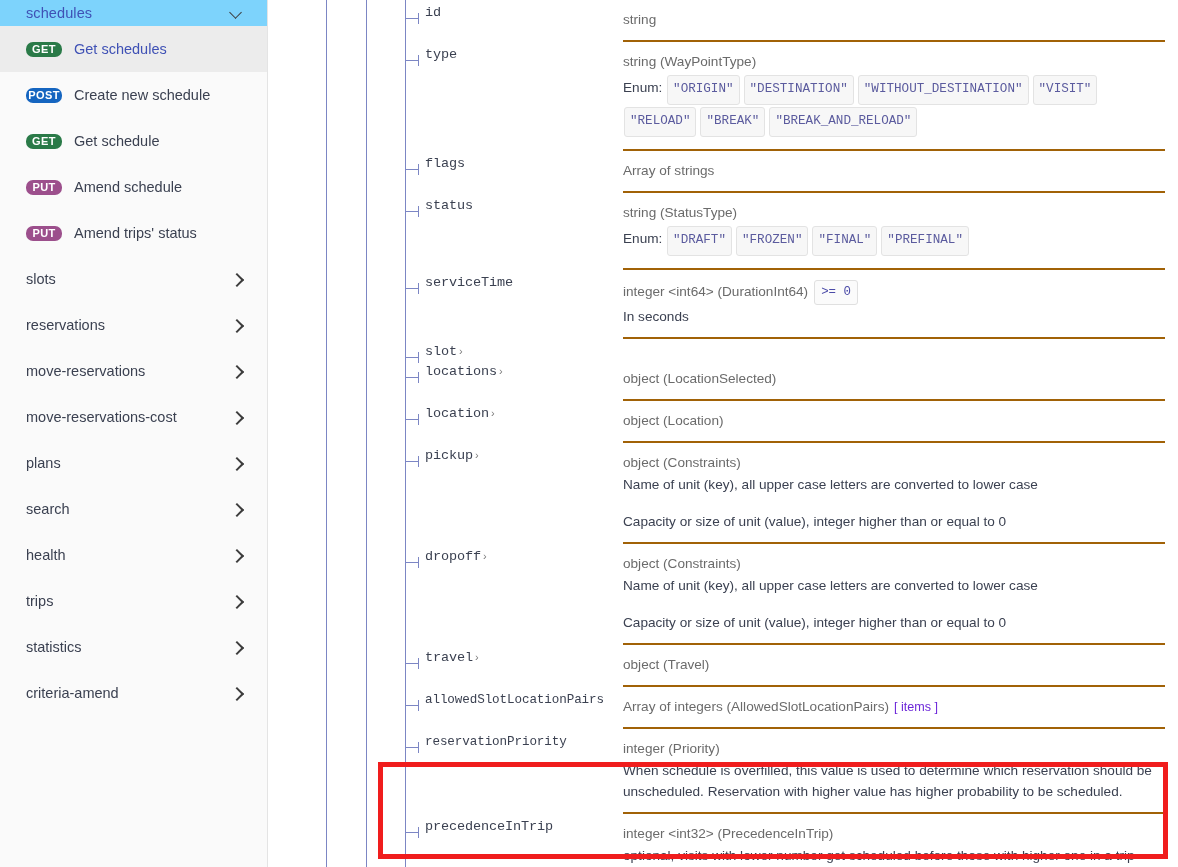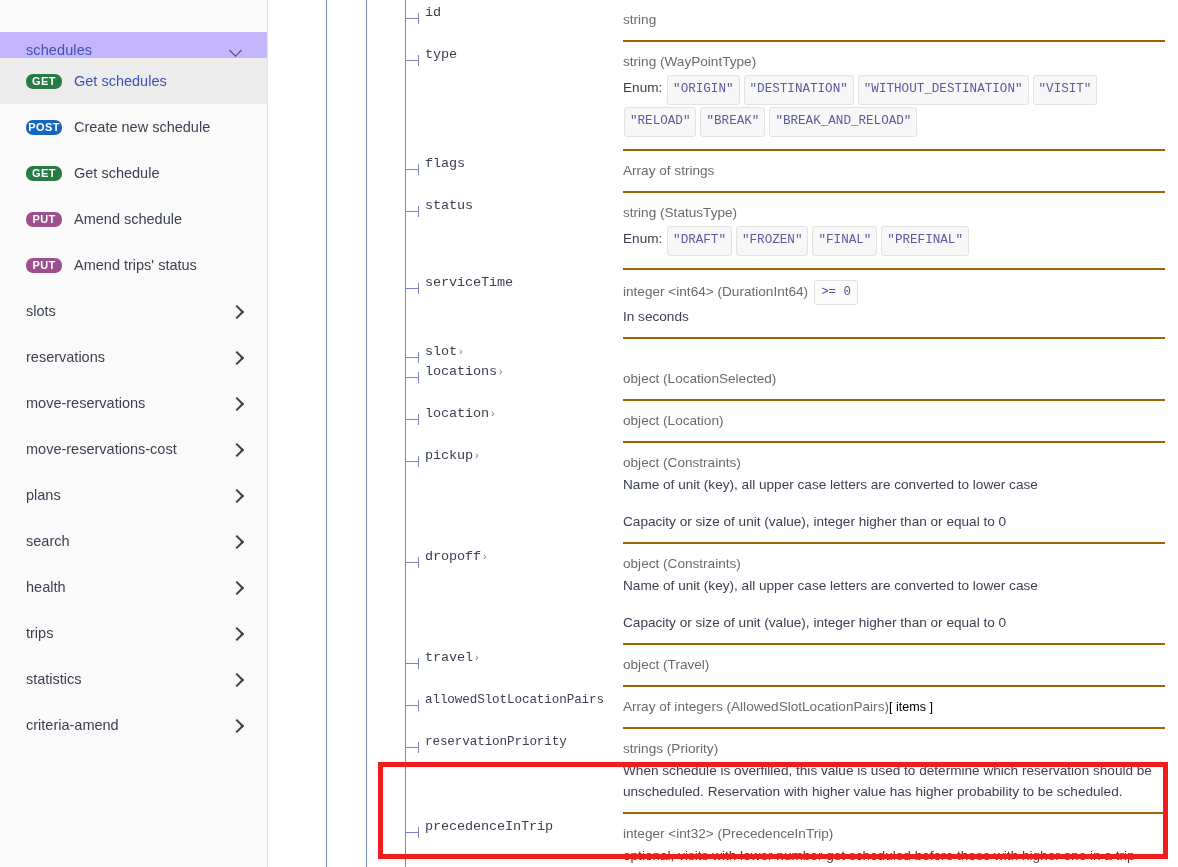--- a/index.html
+++ b/index.html
@@ -23,12 +23,11 @@
   }
   .tag-header {
     height: 26px;
-    background: #c4b5fd;
-    display: flex; align-items: flex-end;
+    background: #7dd3fc;
+    display: flex; align-items: center;
     padding: 0 24px 0 26px;
     justify-content: space-between;
     position: relative;
-    margin-top: 32px;
   }
   .tag-header .tag-name {
     color: #3f51b5;

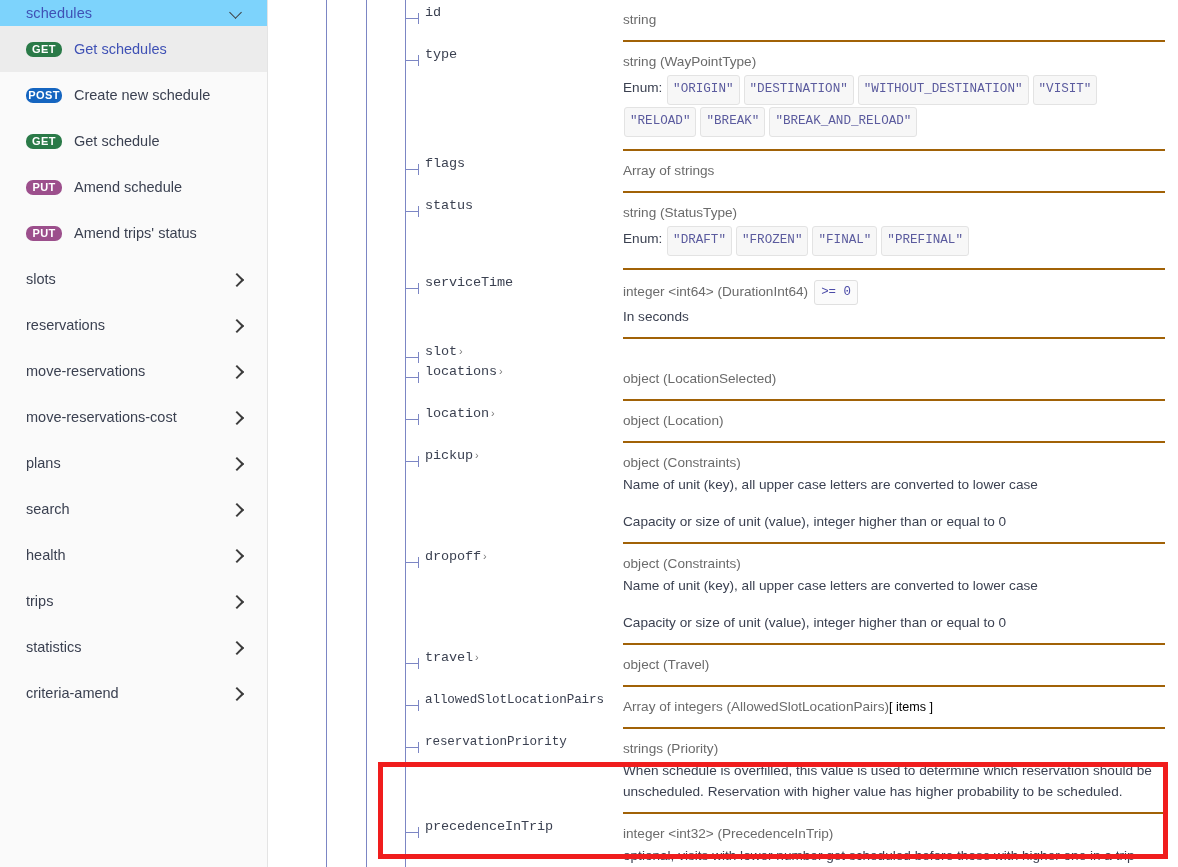--- a/index.html
+++ b/index.html
@@ -216,8 +216,9 @@
     vertical-align: 1px;
   }
   .items-tag {
-    color: #000000;
+    color: #6d28d9;
     font-size: 12.6px;
+    padding-left: 5px;
   }
 
   

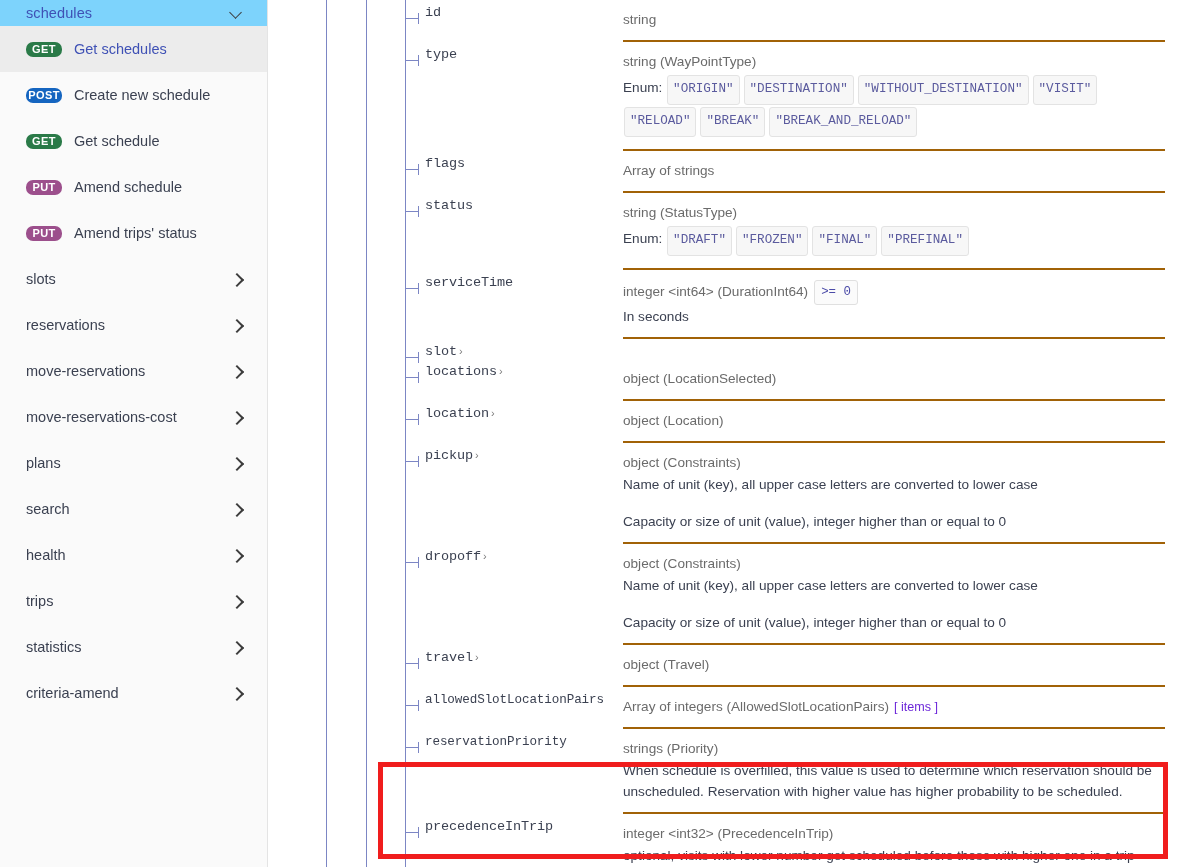--- a/index.html
+++ b/index.html
@@ -395,7 +395,7 @@
         <div class="prow">
           <div class="namecell"><span class="pname wide">reservationPriority</span></div>
           <div class="valcell">
-            <div class="vtype"><span>strings (Priority)</span></div>
+            <div class="vtype"><span>integer (Priority)</span></div>
             <div class="vdesc">When schedule is overfilled, this value is used to determine which reservation should be unscheduled. Reservation with higher value has higher probability to be scheduled.</div>
           </div>
         </div>

